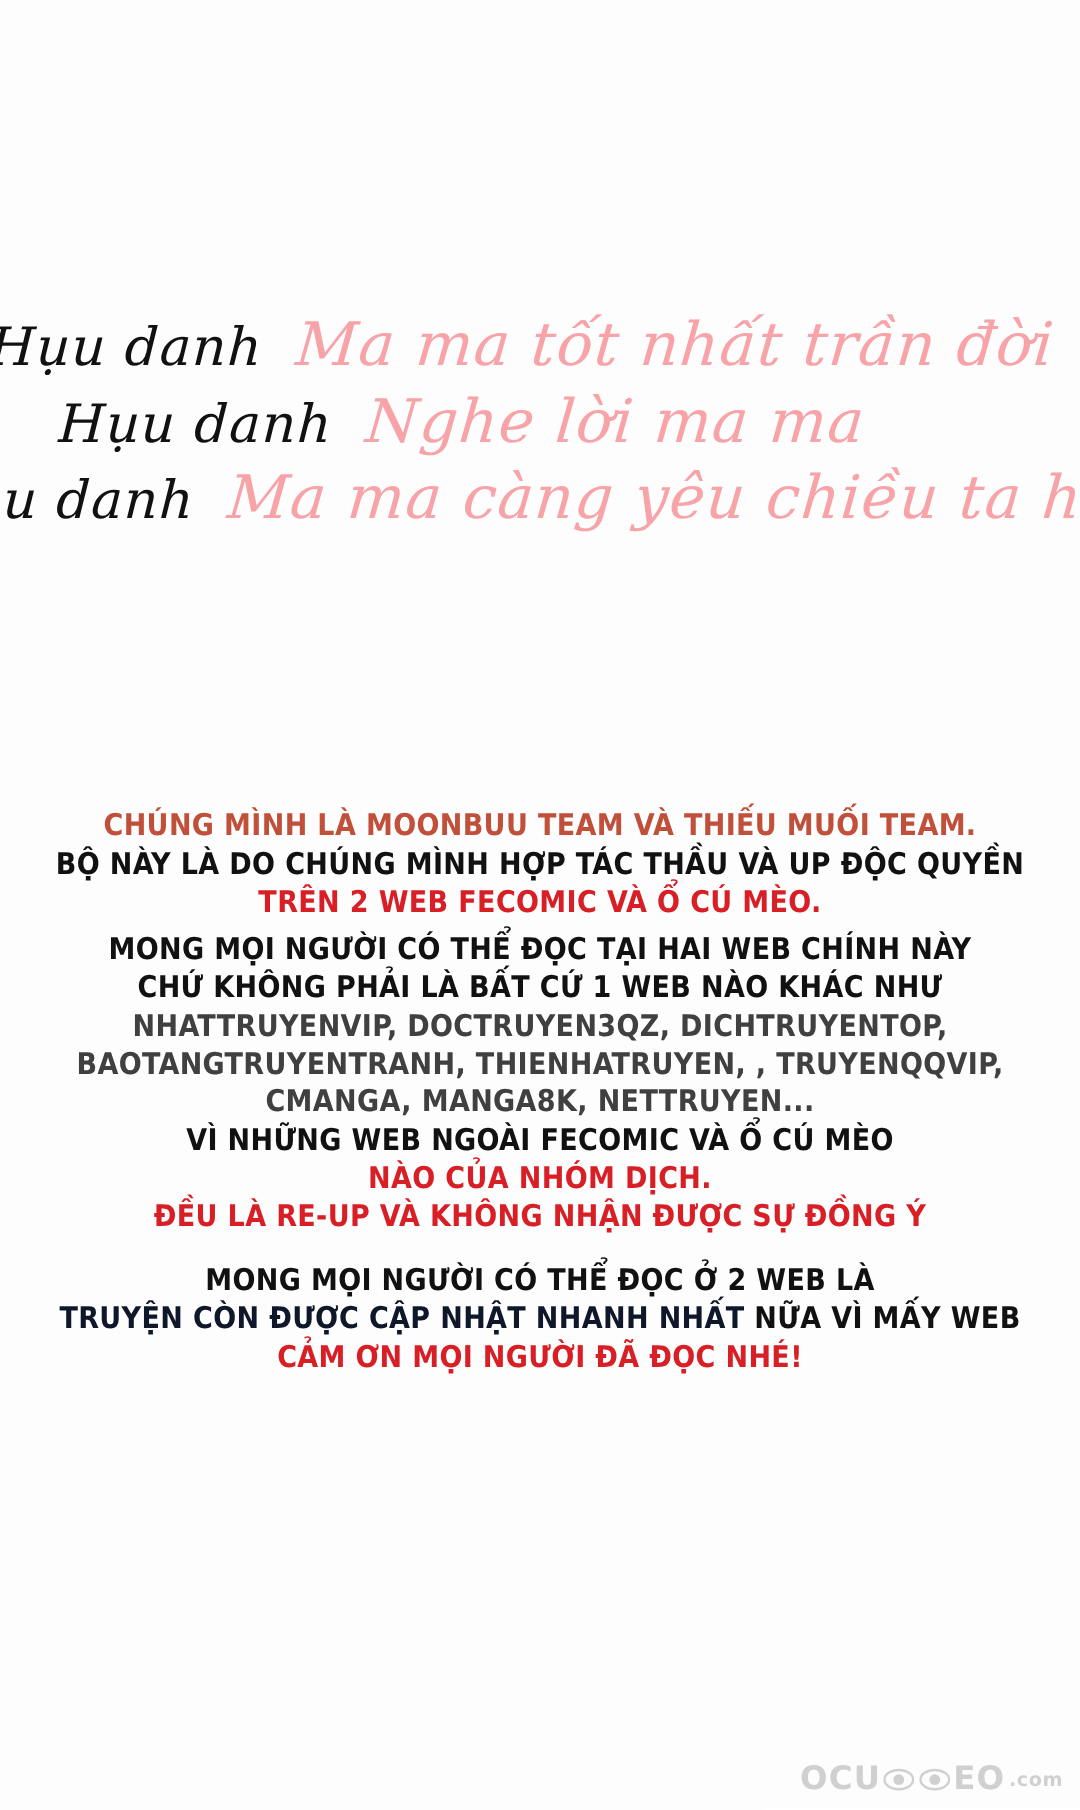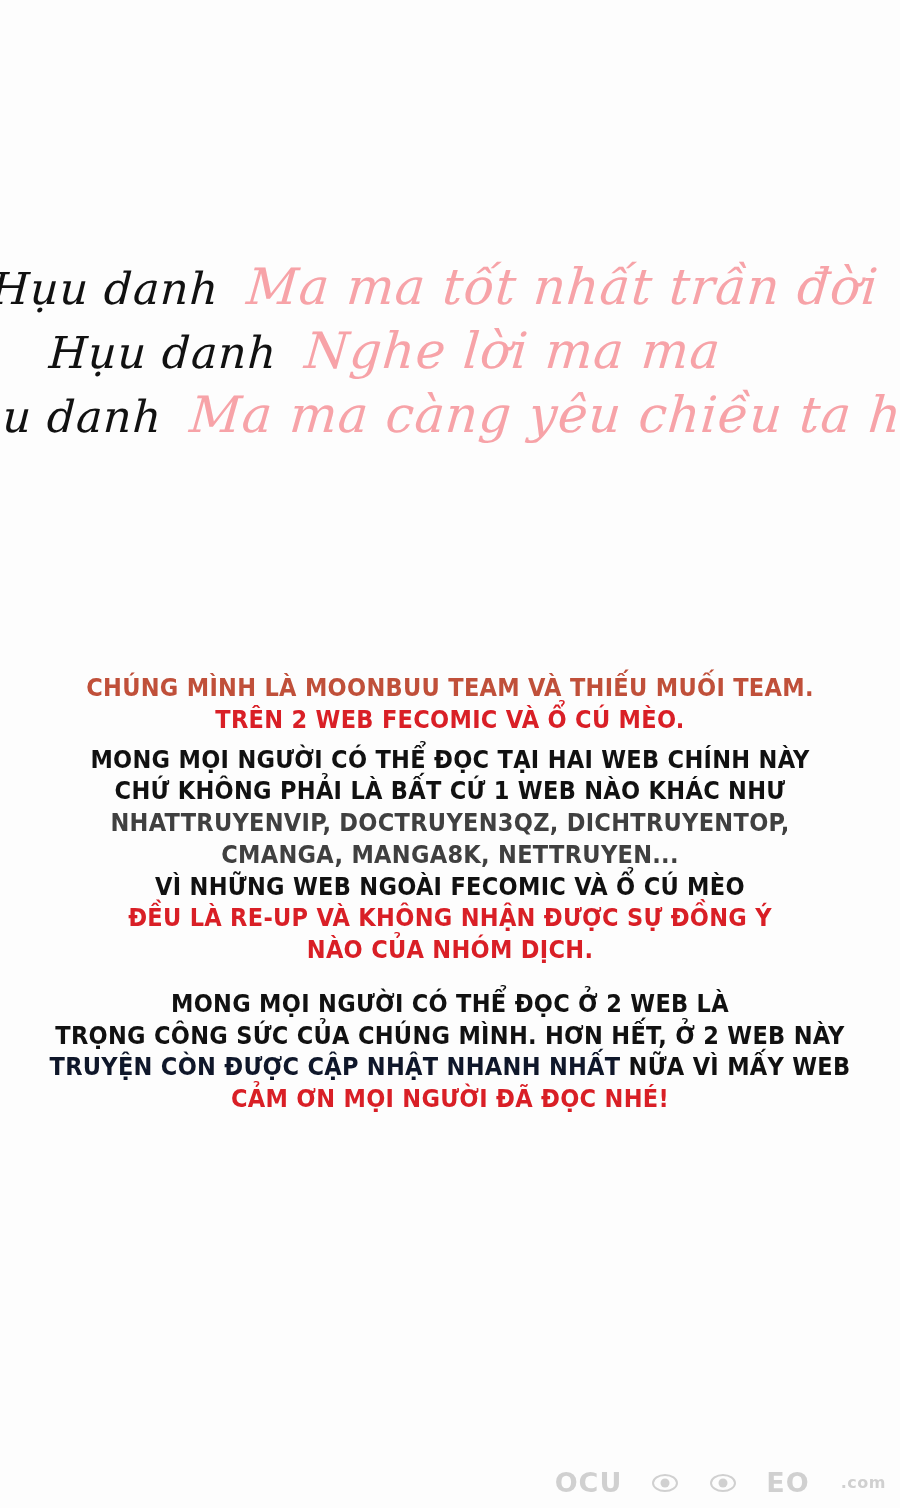--- a/index.html
+++ b/index.html
@@ -145,6 +145,7 @@
   <div class="notice">
 
     <p class="c-orange">CHÚNG MÌNH LÀ MOONBUU TEAM VÀ THIẾU MUỐI TEAM.</p>
+    <p class="c-black">BỘ NÀY LÀ DO CHÚNG MÌNH HỢP TÁC THẦU VÀ UP ĐỘC QUYỀN</p>
     <p class="c-red">TRÊN 2 WEB FECOMIC VÀ Ổ CÚ MÈO.</p>
 
     <div class="gap-sm"></div>

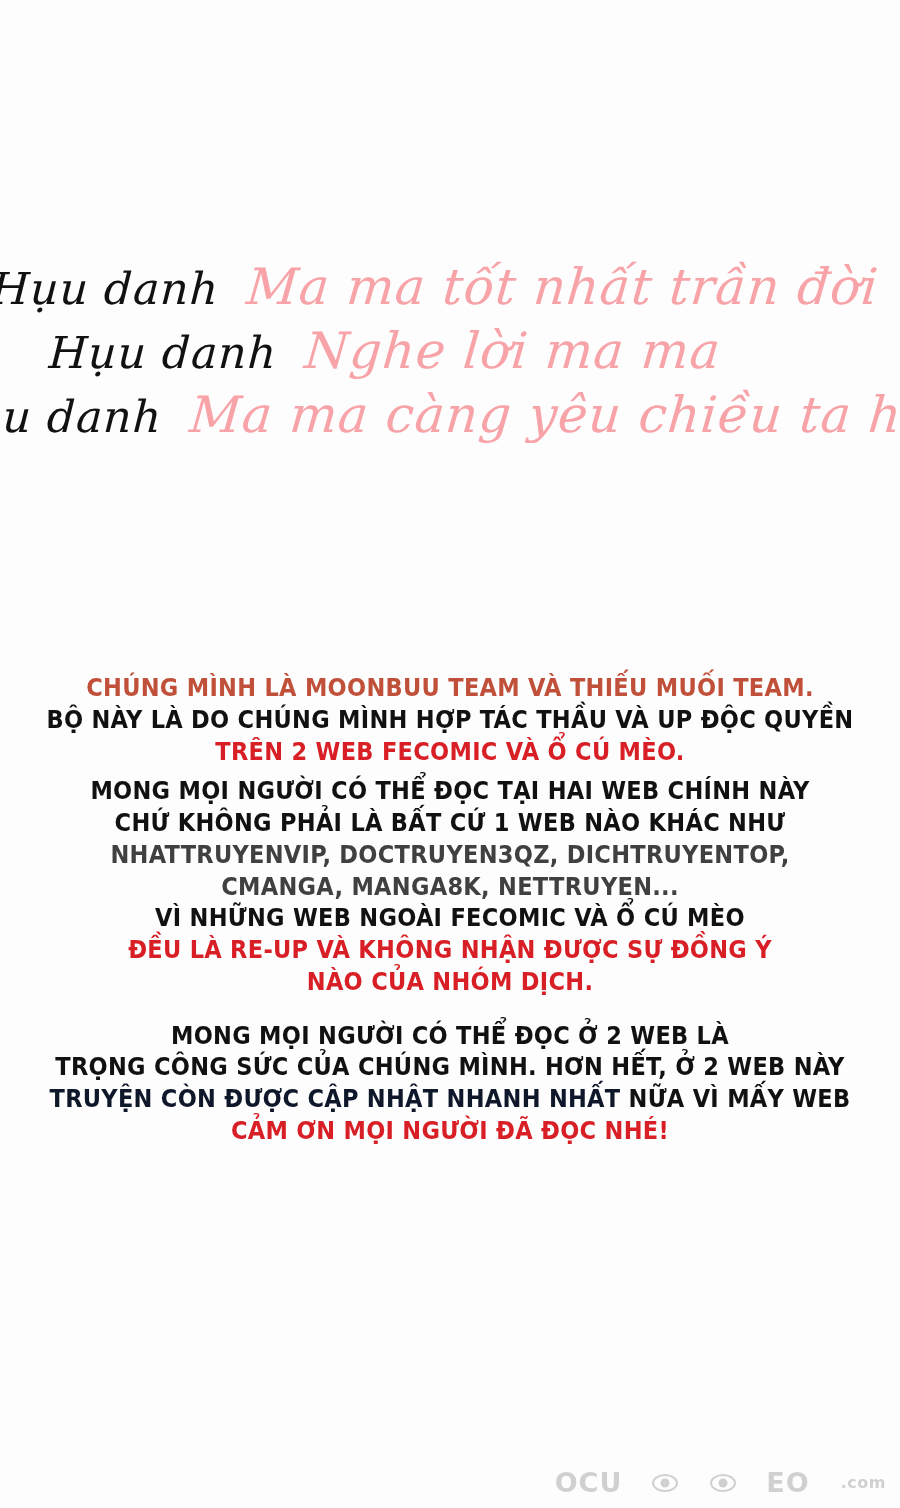--- a/index.html
+++ b/index.html
@@ -154,6 +154,7 @@
     <p class="c-black">CHỨ KHÔNG PHẢI LÀ BẤT CỨ 1 WEB NÀO KHÁC NHƯ</p>
 
     <p class="c-blue">NHATTRUYENVIP, DOCTRUYEN3QZ, DICHTRUYENTOP,</p>
+    <p class="c-blue">BAOTANGTRUYENTRANH, THIENHATRUYEN, , TRUYENQQVIP,</p>
     <p class="c-blue">CMANGA, MANGA8K, NETTRUYEN...</p>
 
     <p class="c-black">VÌ NHỮNG WEB NGOÀI FECOMIC VÀ Ổ CÚ MÈO</p>

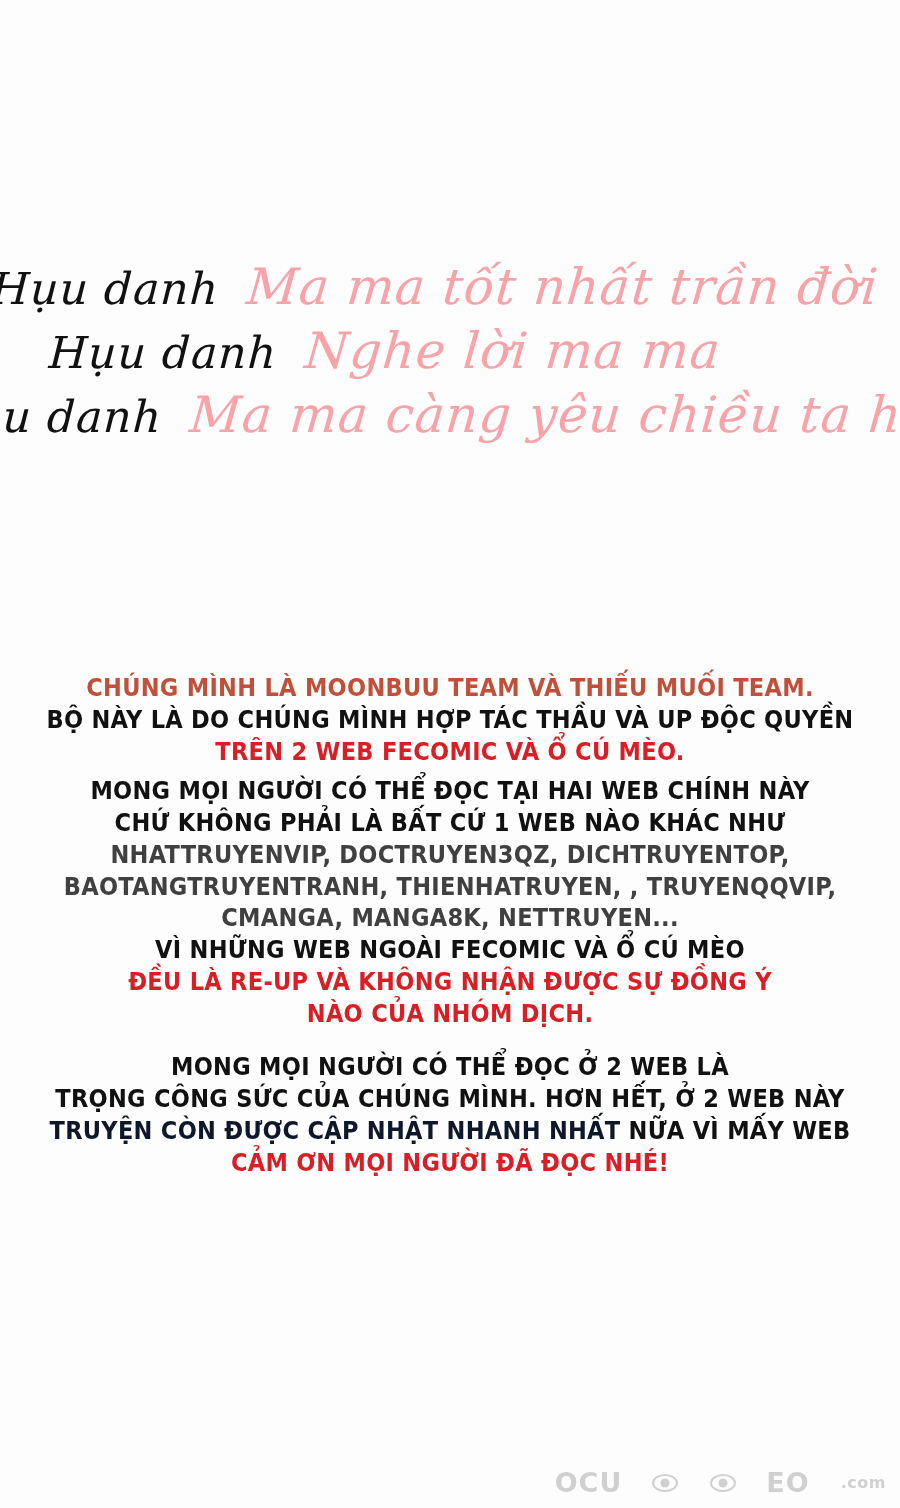--- a/index.html
+++ b/index.html
@@ -158,8 +158,8 @@
     <p class="c-blue">CMANGA, MANGA8K, NETTRUYEN...</p>
 
     <p class="c-black">VÌ NHỮNG WEB NGOÀI FECOMIC VÀ Ổ CÚ MÈO</p>
+    <p class="c-red">NÀO CỦA NHÓM DỊCH.</p>
     <p class="c-red">ĐỀU LÀ RE-UP VÀ KHÔNG NHẬN ĐƯỢC SỰ ĐỒNG Ý</p>
-    <p class="c-red">NÀO CỦA NHÓM DỊCH.</p>
 
     <div class="gap-md"></div>
 

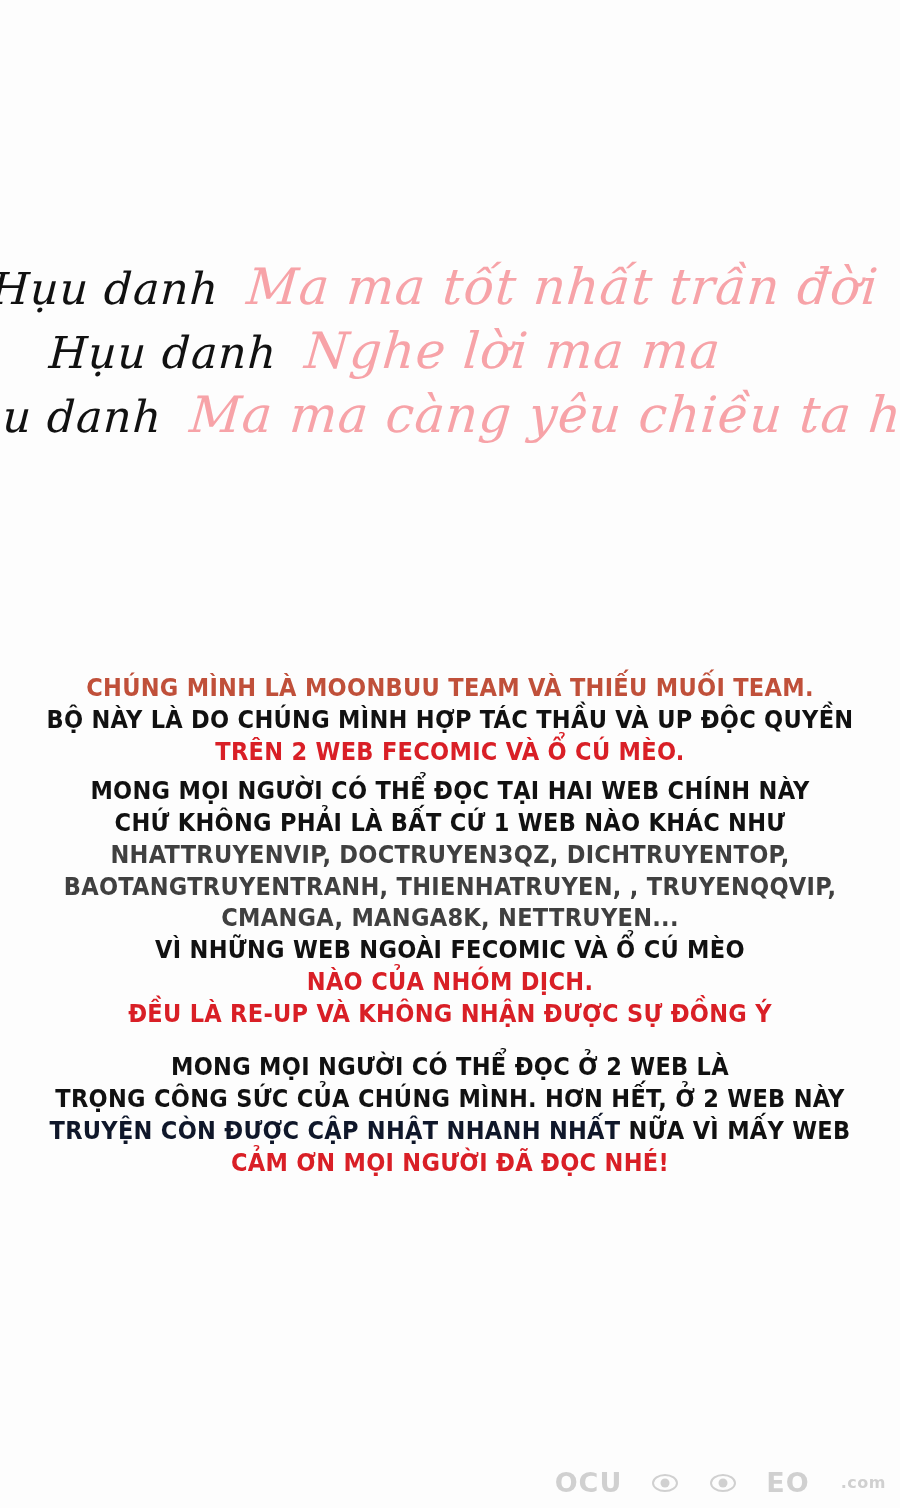--- a/index.html
+++ b/index.html
@@ -164,7 +164,6 @@
     <div class="gap-md"></div>
 
     <p class="c-black">MONG MỌI NGƯỜI CÓ THỂ ĐỌC Ở 2 WEB LÀ</p>
-    <p class="c-black">TRỌNG CÔNG SỨC CỦA CHÚNG MÌNH. HƠN HẾT, Ở 2 WEB NÀY</p>
 
     <p>
       <span class="inline-red">TRUYỆN CÒN ĐƯỢC CẬP NHẬT NHANH NHẤT</span><span class="inline-black"> NỮA VÌ MẤY WEB</span>

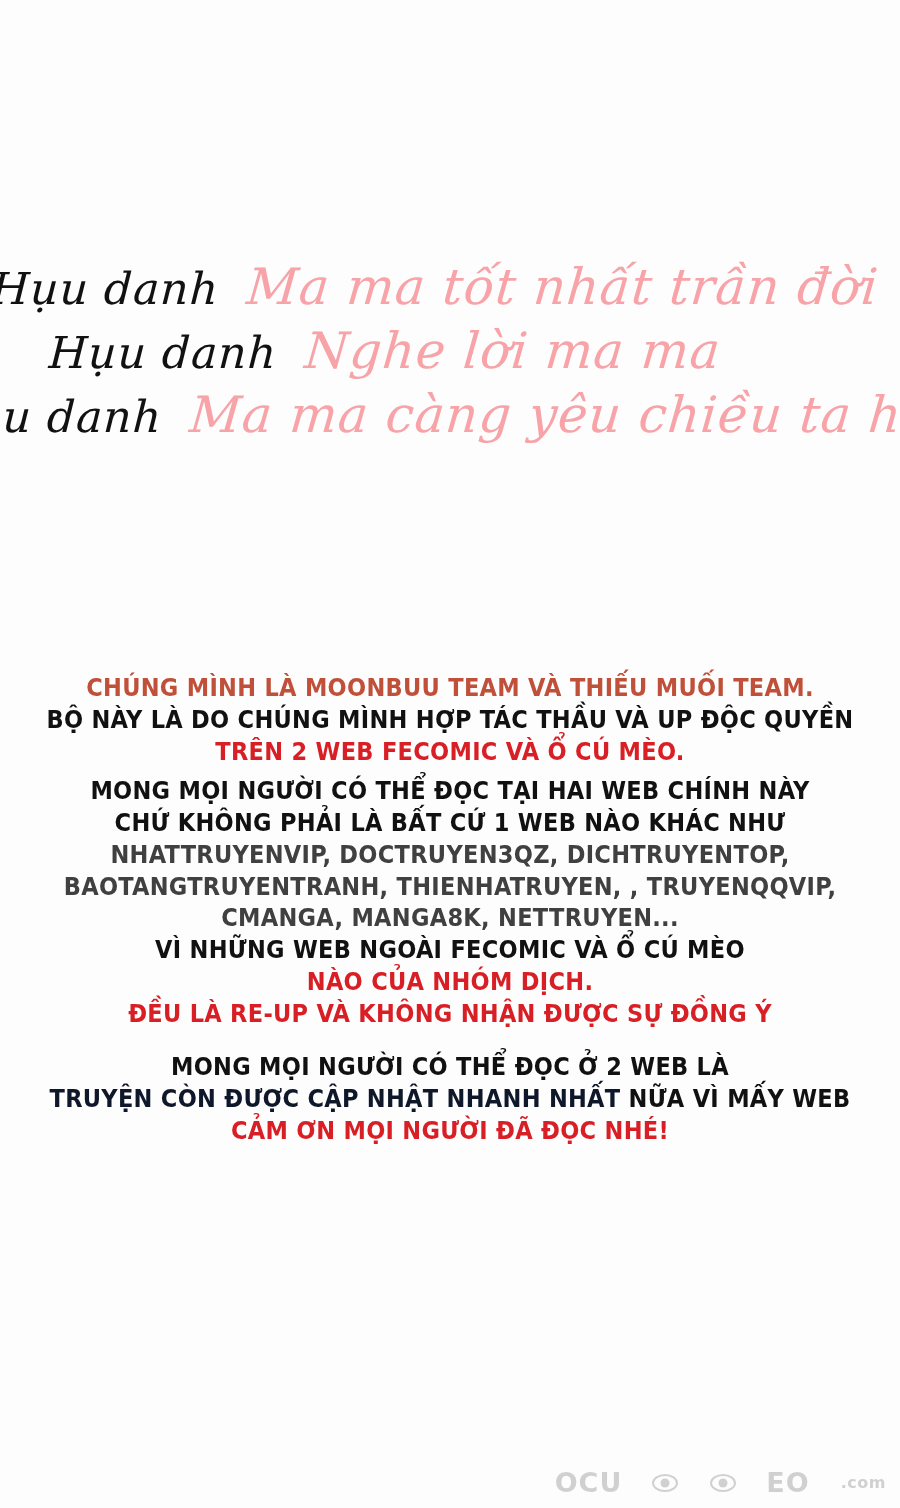--- a/index.html
+++ b/index.html
@@ -102,7 +102,6 @@
     color: #c9c9c9;
     letter-spacing: 1px;
     opacity: 0.85;
-    gap: 28px;
   }
   .wm-eye {
     display: inline-block;

